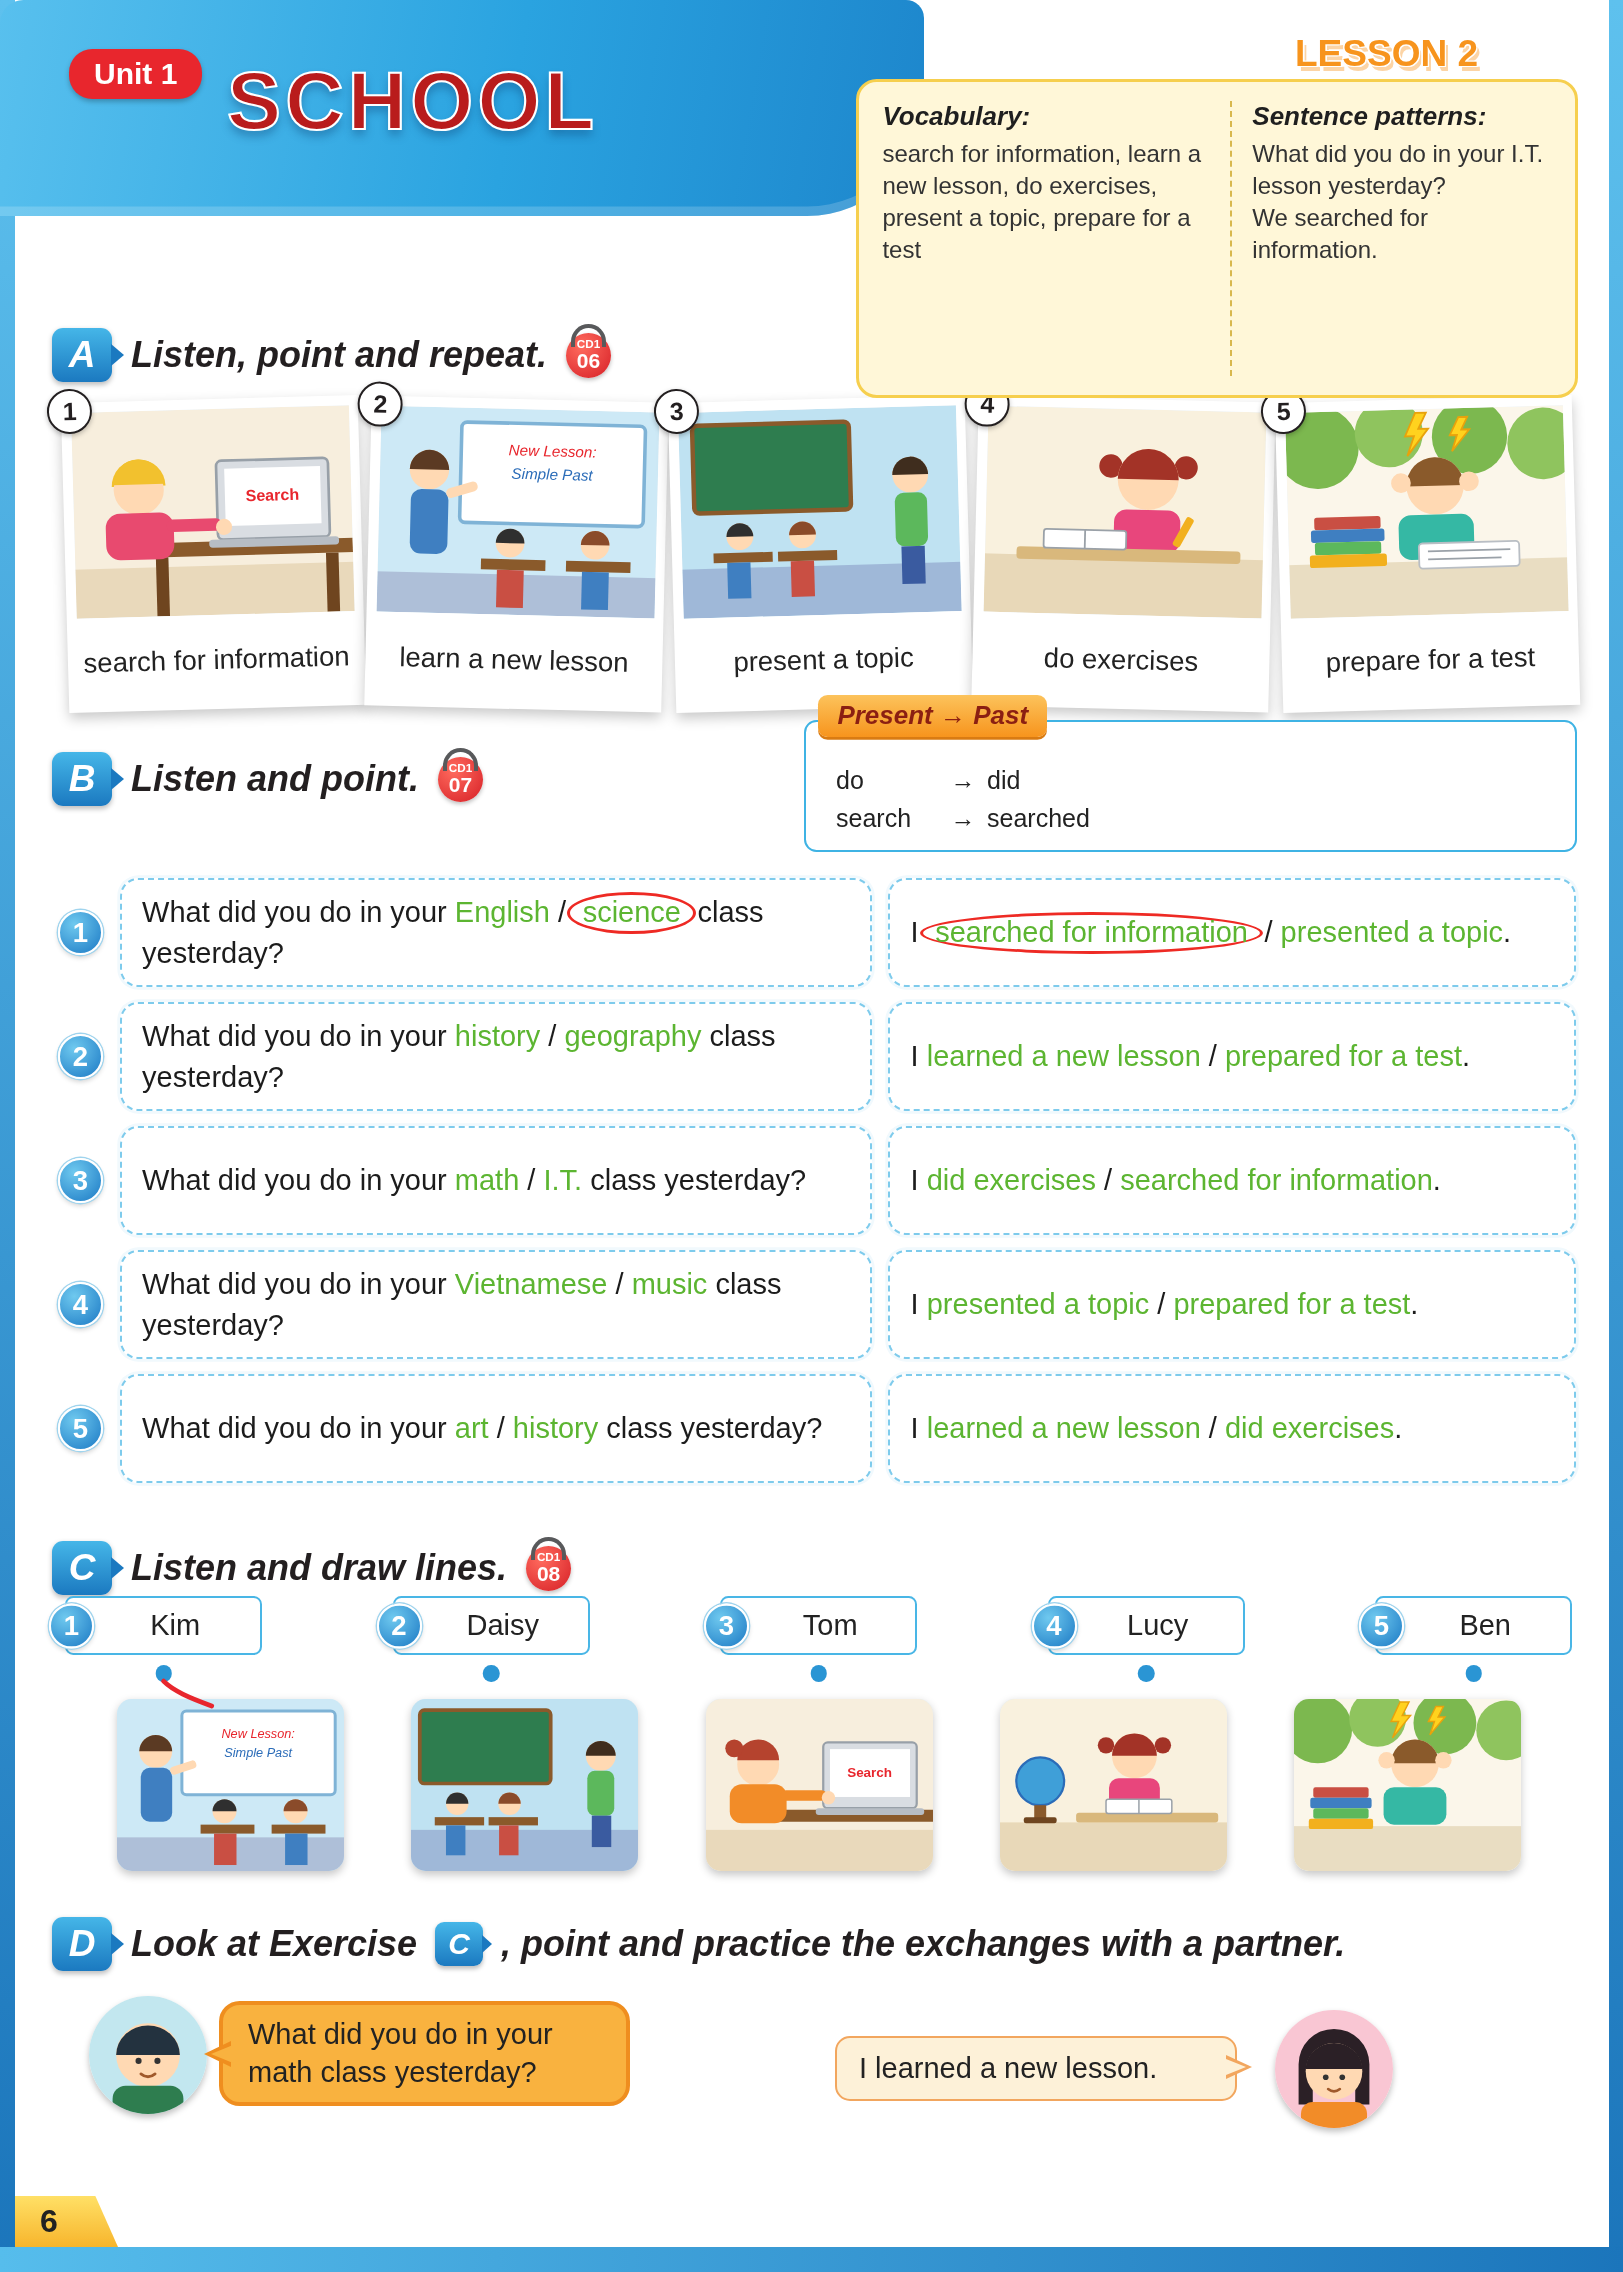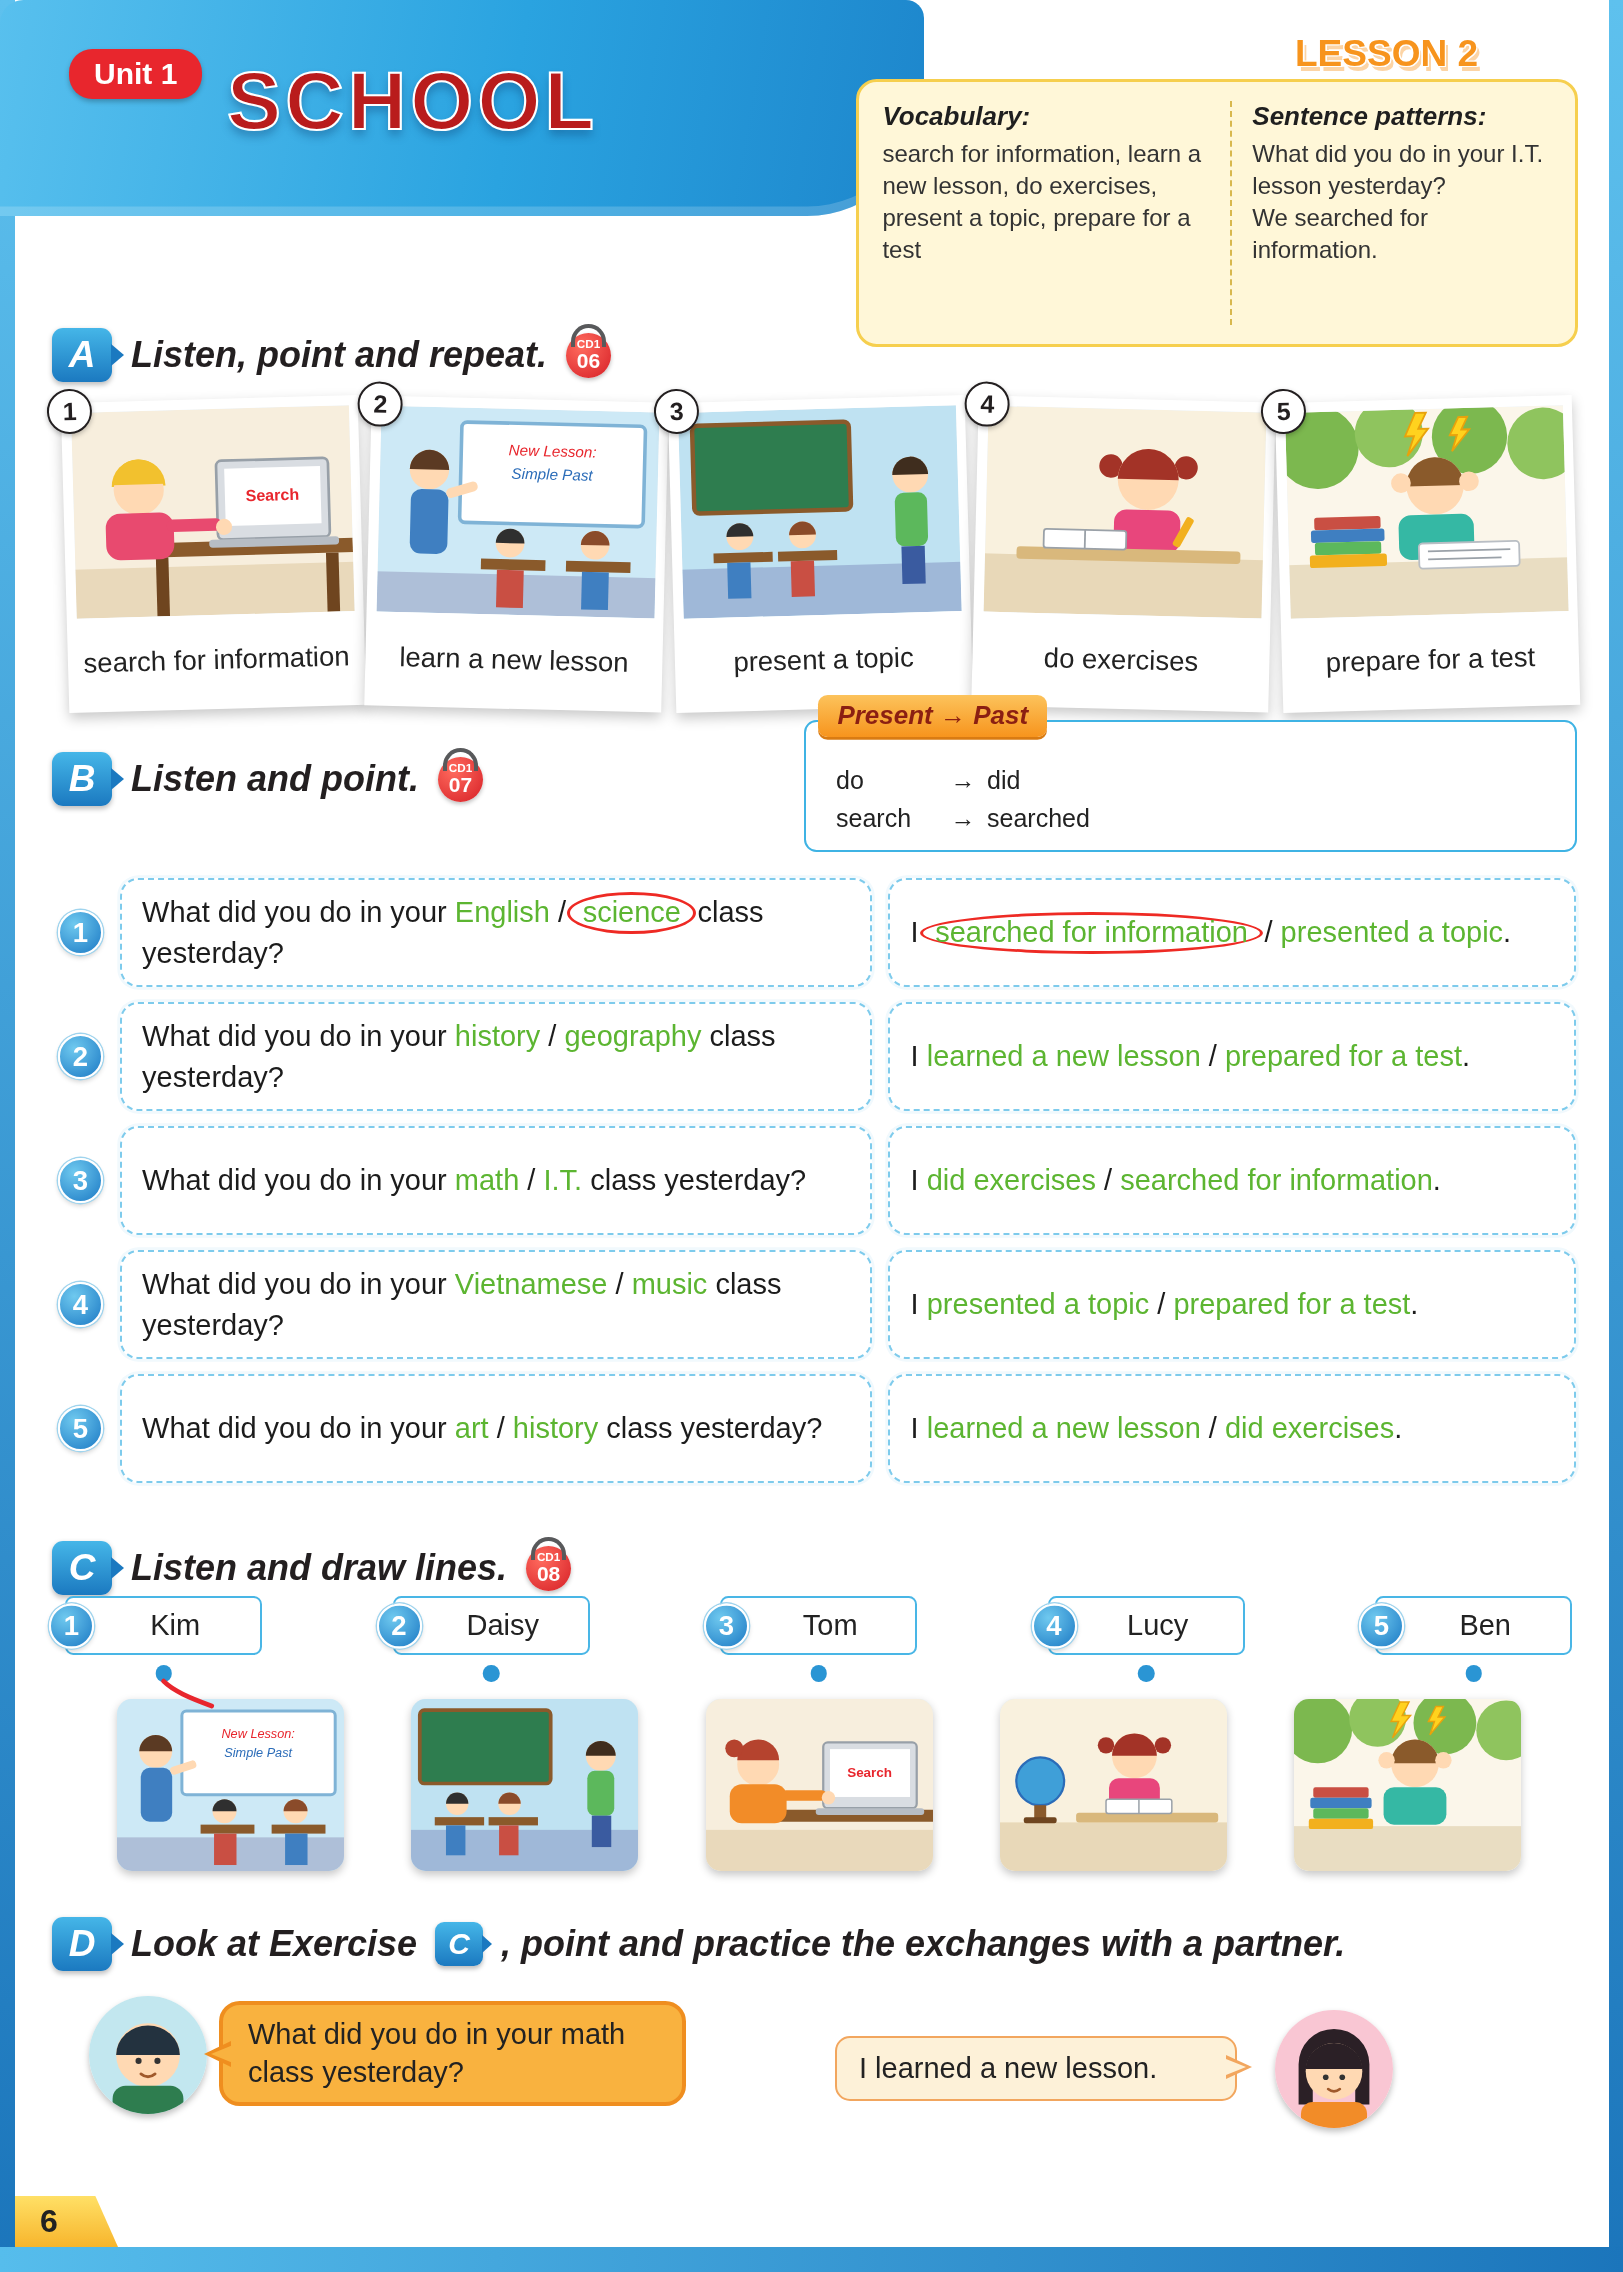--- a/index.html
+++ b/index.html
@@ -15,7 +15,7 @@
   .lesson-label{position:absolute;left:1295px;top:33px;font-size:37px;font-weight:800;color:#f7941d;z-index:5;
     text-shadow:-1.4px -1.4px 0 #fff,1.4px -1.4px 0 #fff,-1.4px 1.4px 0 #fff,1.4px 1.4px 0 #fff,3.4px 4.8px 0 rgba(247,148,29,.4);}
   
-  .info-box{position:absolute;left:856px;top:79px;width:722px;height:268px;background:#fff7d8;border:3.4px solid #f6cf4e;border-radius:20.6px;display:flex;padding:19px 23.4px;box-sizing:border-box;z-index:4;}
+  .info-box{position:absolute;left:856px;top:79px;width:722px;height:319px;background:#fff7d8;border:3.4px solid #f6cf4e;border-radius:20.6px;display:flex;padding:19px 23.4px;box-sizing:border-box;z-index:4;}
   .info-col{flex:1.05;padding-right:16.5px;}
   .info-col.second{flex:0.95;border-left:2.1px dashed #d8b84e;padding-left:20.6px;padding-right:0;}
   .info-title{font-weight:800;font-style:italic;font-size:26px;color:#1f1f1f;margin-bottom:5.5px;}

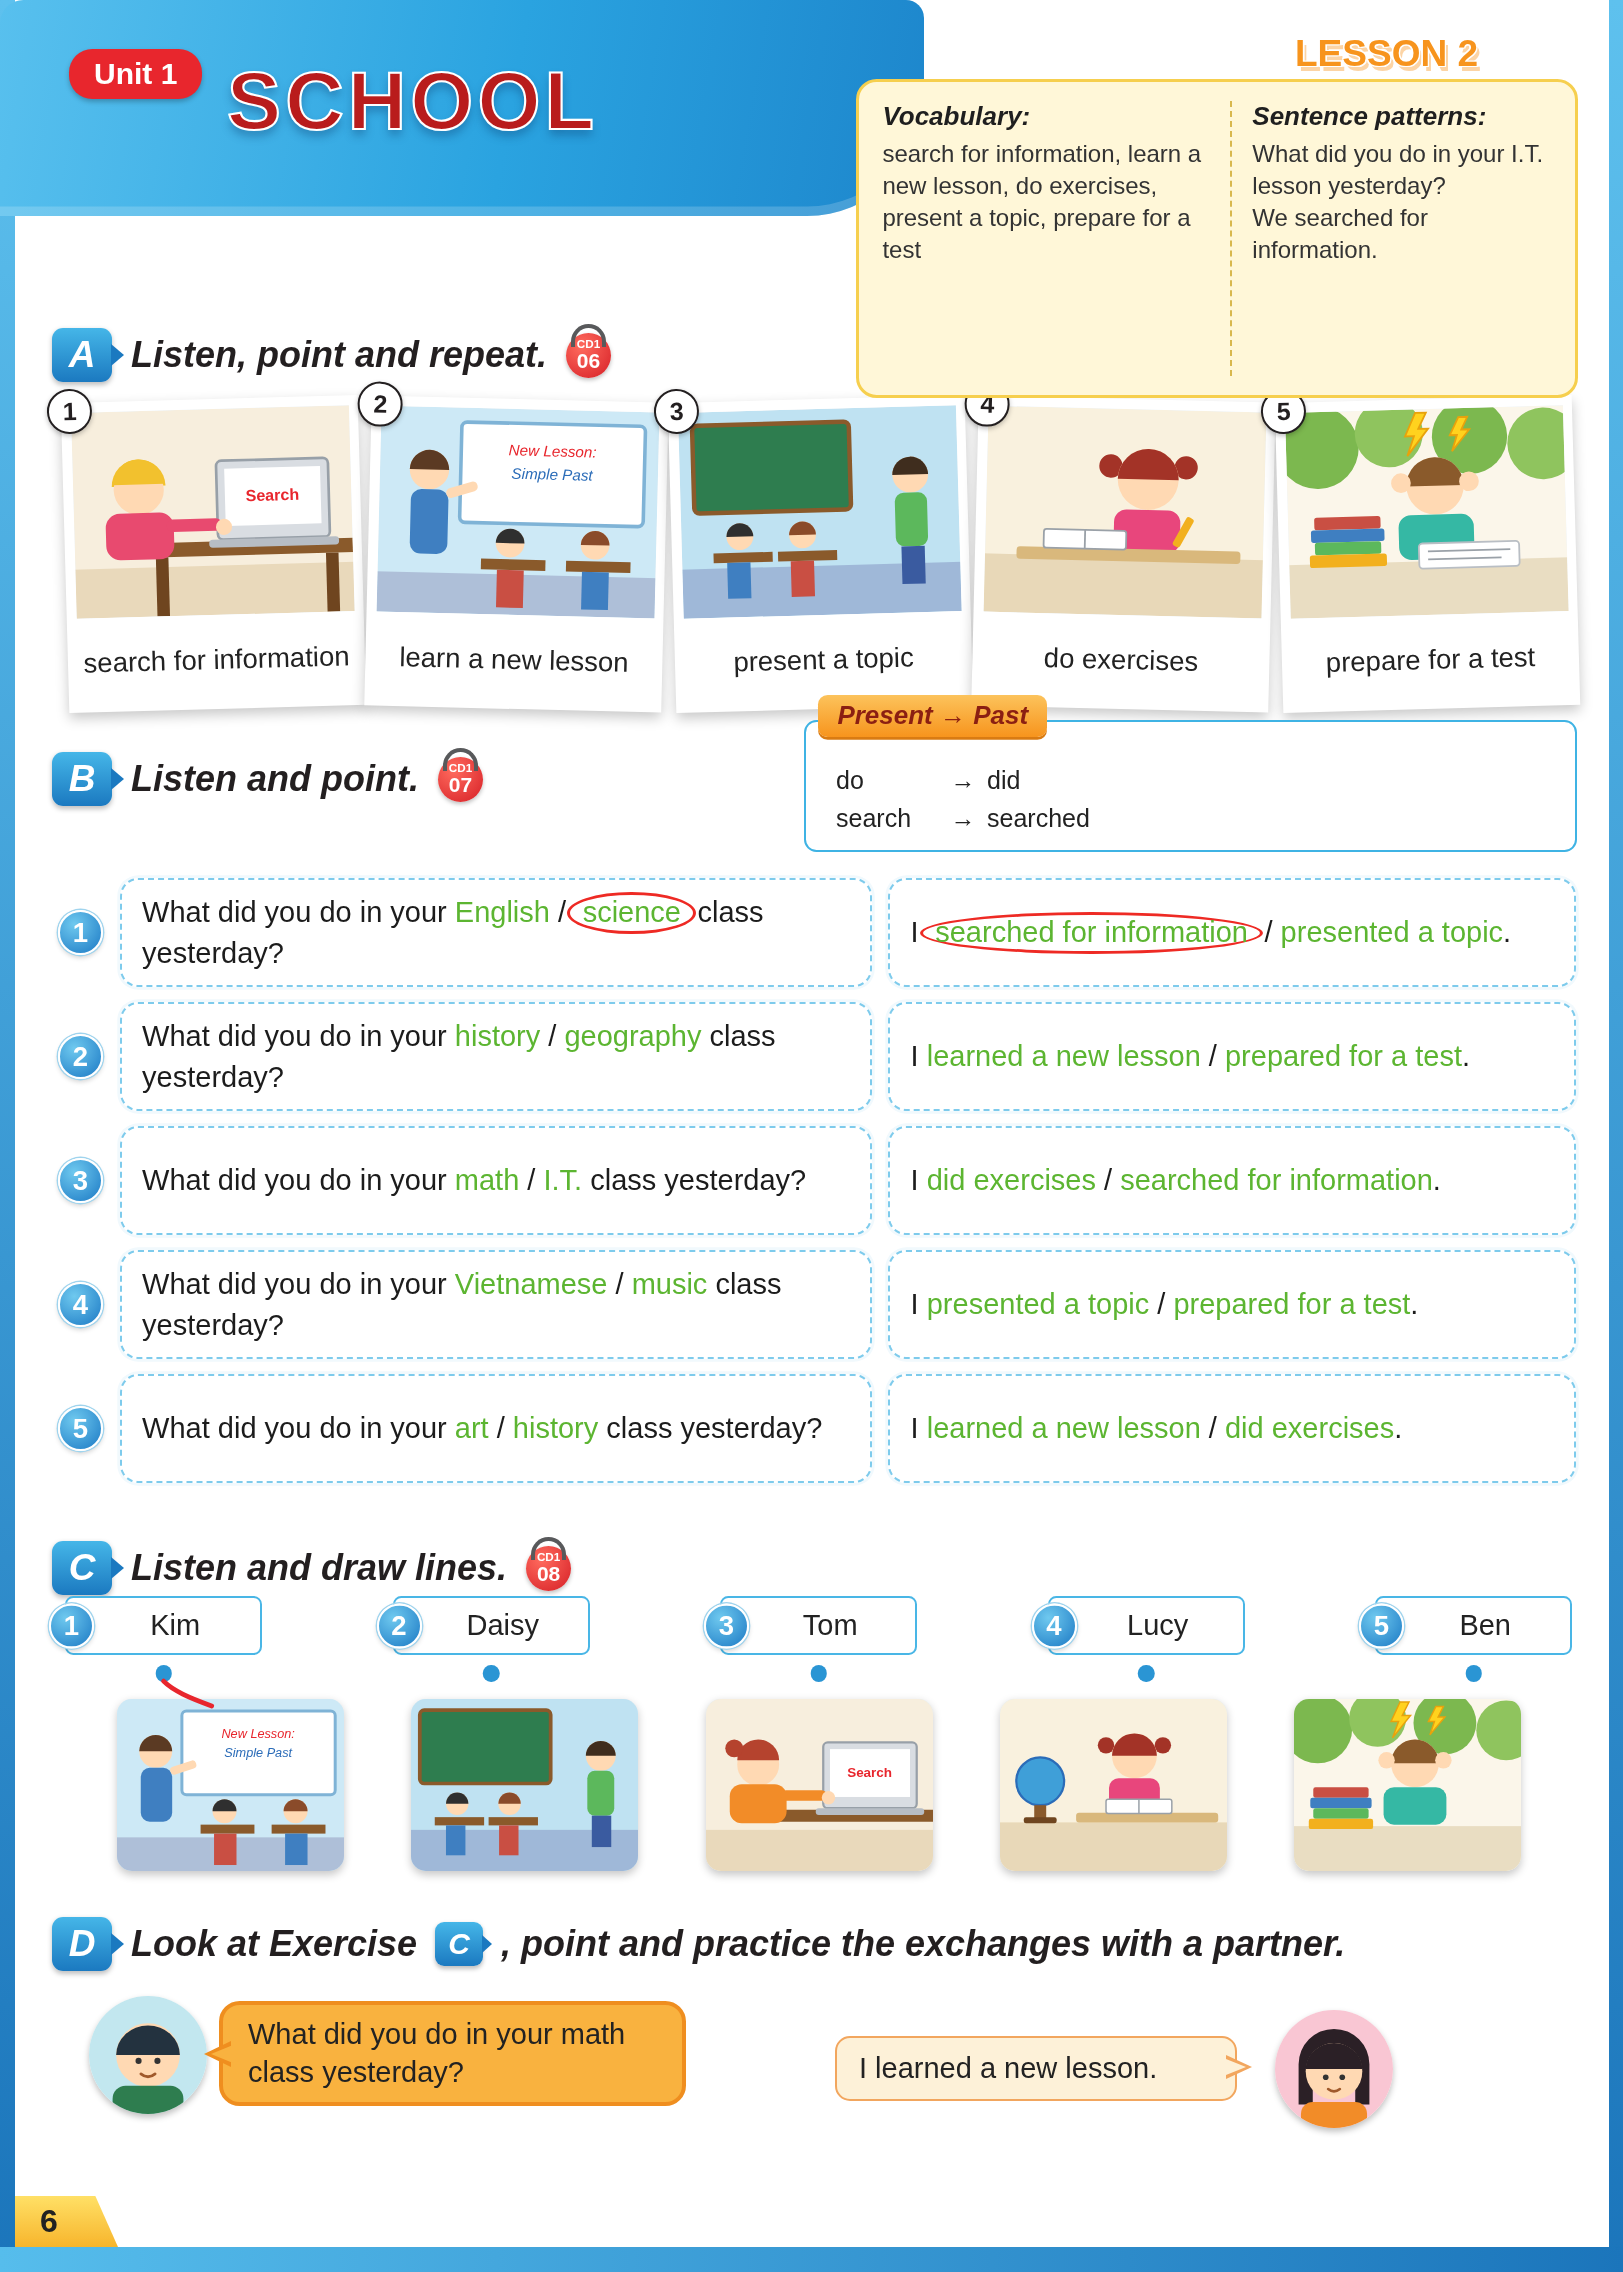--- a/index.html
+++ b/index.html
@@ -73,7 +73,7 @@
   #avatar-boy{left:89px;top:1996px;}
   #avatar-girl{left:1275px;top:2010px;}
   .bubble{position:absolute;display:flex;align-items:center;box-sizing:border-box;z-index:3;}
-  .bubble-left{left:219px;top:2001px;width:467px;min-height:104px;background:#f9b23f;border:4.1px solid #ef8e1f;border-radius:20.6px;padding:11px 25px;}
+  .bubble-left{left:219px;top:2001px;width:411px;min-height:104px;background:#f9b23f;border:4.1px solid #ef8e1f;border-radius:20.6px;padding:11px 25px;}
   .bubble-left::before{content:'';position:absolute;left:-32px;top:36px;border:13.7px solid transparent;border-right:27.5px solid #ef8e1f;}
   .bubble-left::after{content:'';position:absolute;left:-20.6px;top:40px;border:9.6px solid transparent;border-right:22px solid #f9b23f;}
   .bubble-right{left:835px;top:2036px;width:402px;min-height:65px;background:#fdf1d8;border:2.7px solid #f2a65e;border-radius:15px;padding:6.9px 22px;}

